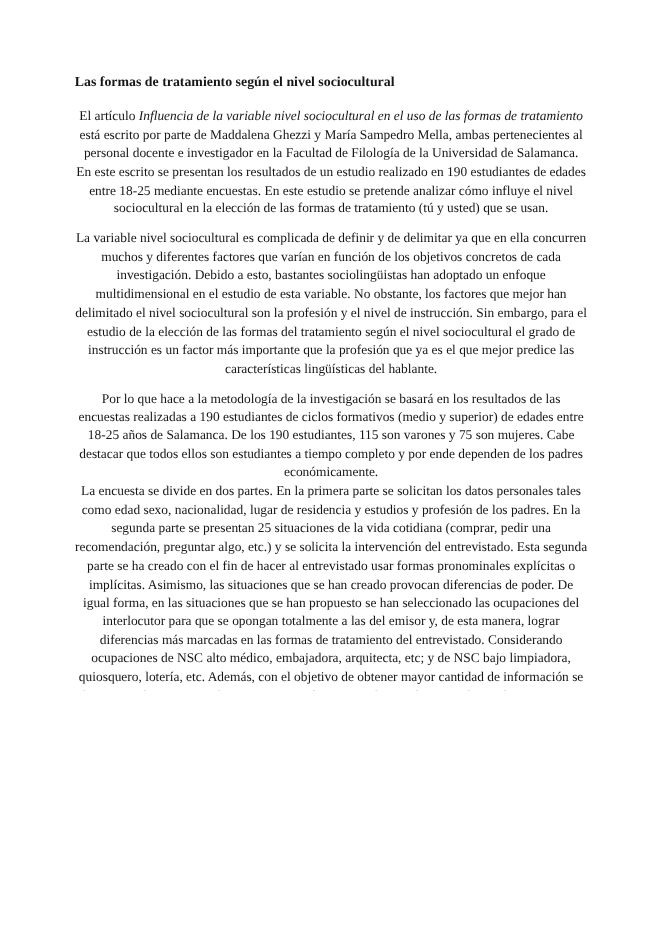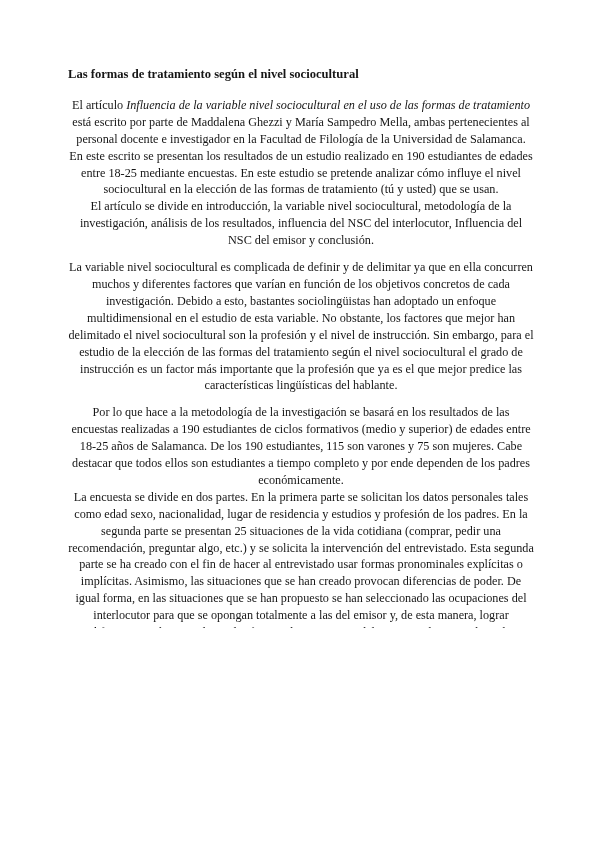--- a/index.html
+++ b/index.html
@@ -46,7 +46,6 @@
 
   <div class="block">
     <p><span>El artículo </span><em class="article-title">Influencia de la variable nivel sociocultural en el uso de las formas de tratamiento</em><span> está escrito por parte de Maddalena Ghezzi y María Sampedro Mella, ambas pertenecientes al personal docente e investigador en la Facultad de Filología de la Universidad de Salamanca. En este escrito se presentan los resultados de un estudio realizado en 190 estudiantes de edades entre 18-25 mediante encuestas. En este estudio se pretende analizar cómo influye el nivel sociocultural en la elección de las formas de tratamiento (tú y usted) que se usan.</span></p>
-    <p>El artículo se divide en introducción, la variable nivel sociocultural, metodología de la investigación, análisis de los resultados, influencia del NSC del interlocutor, Influencia del NSC del emisor y conclusión.</p>
   </div>
 
   <div class="block">

